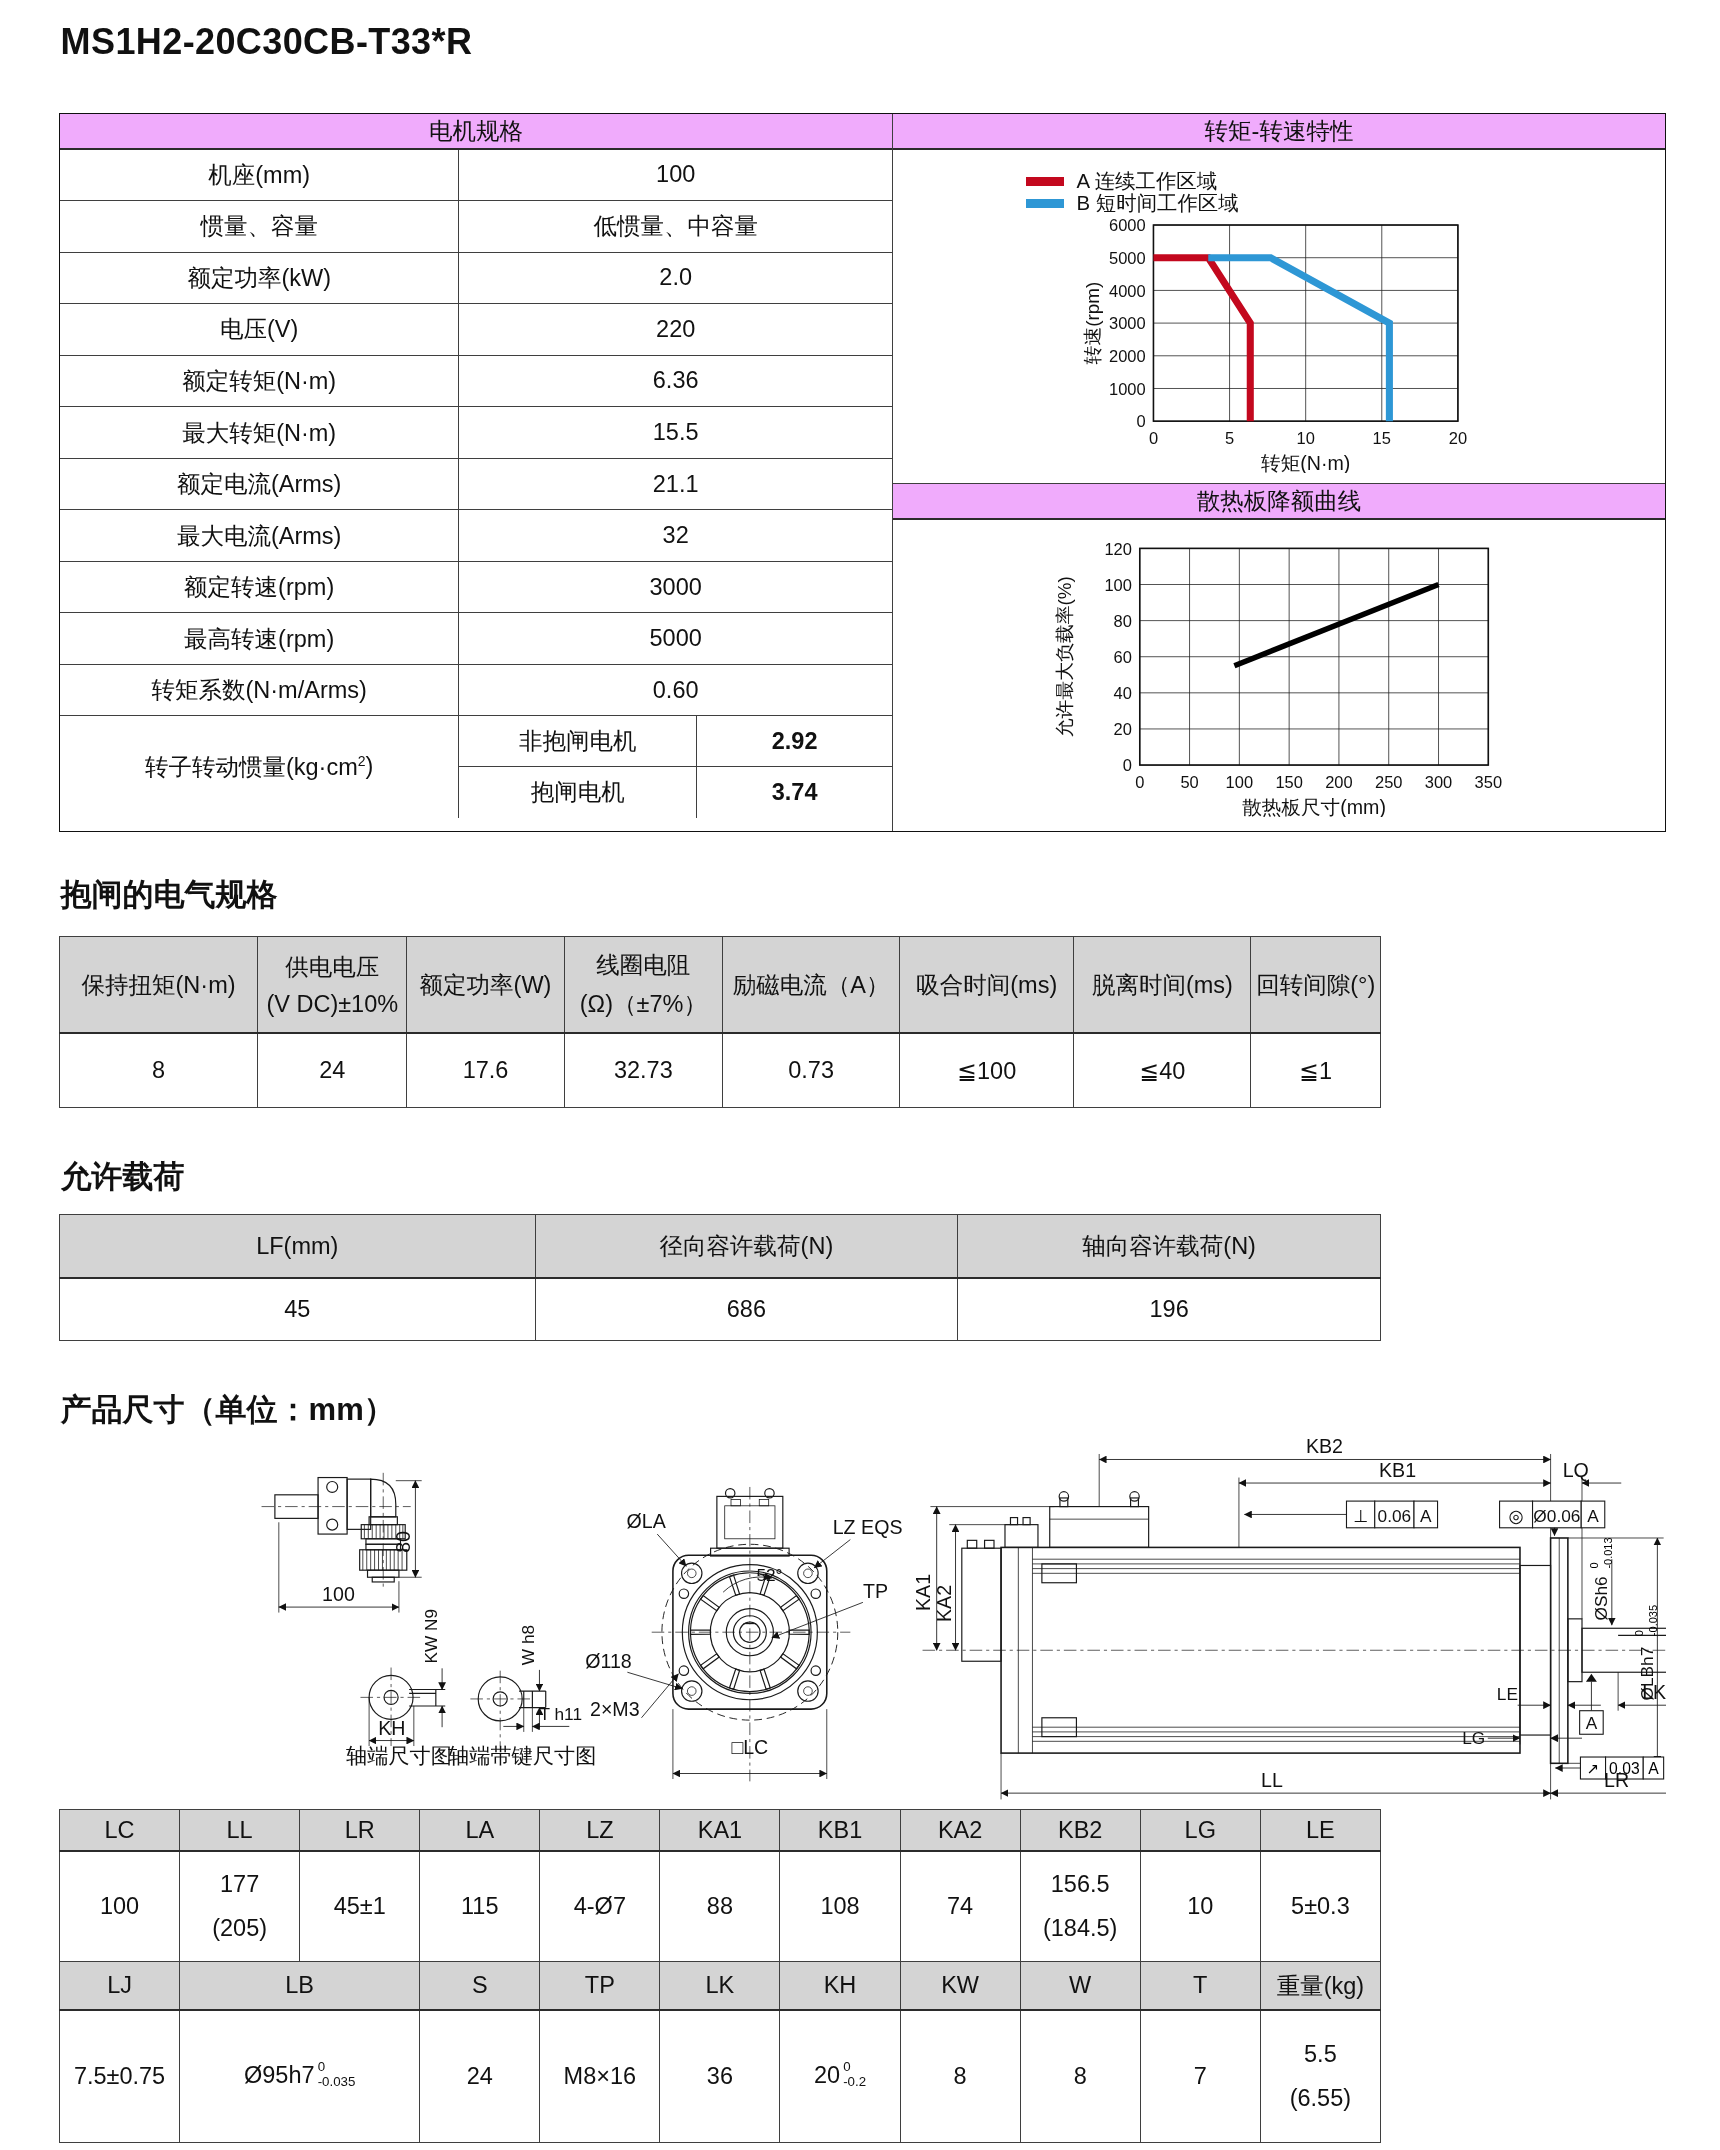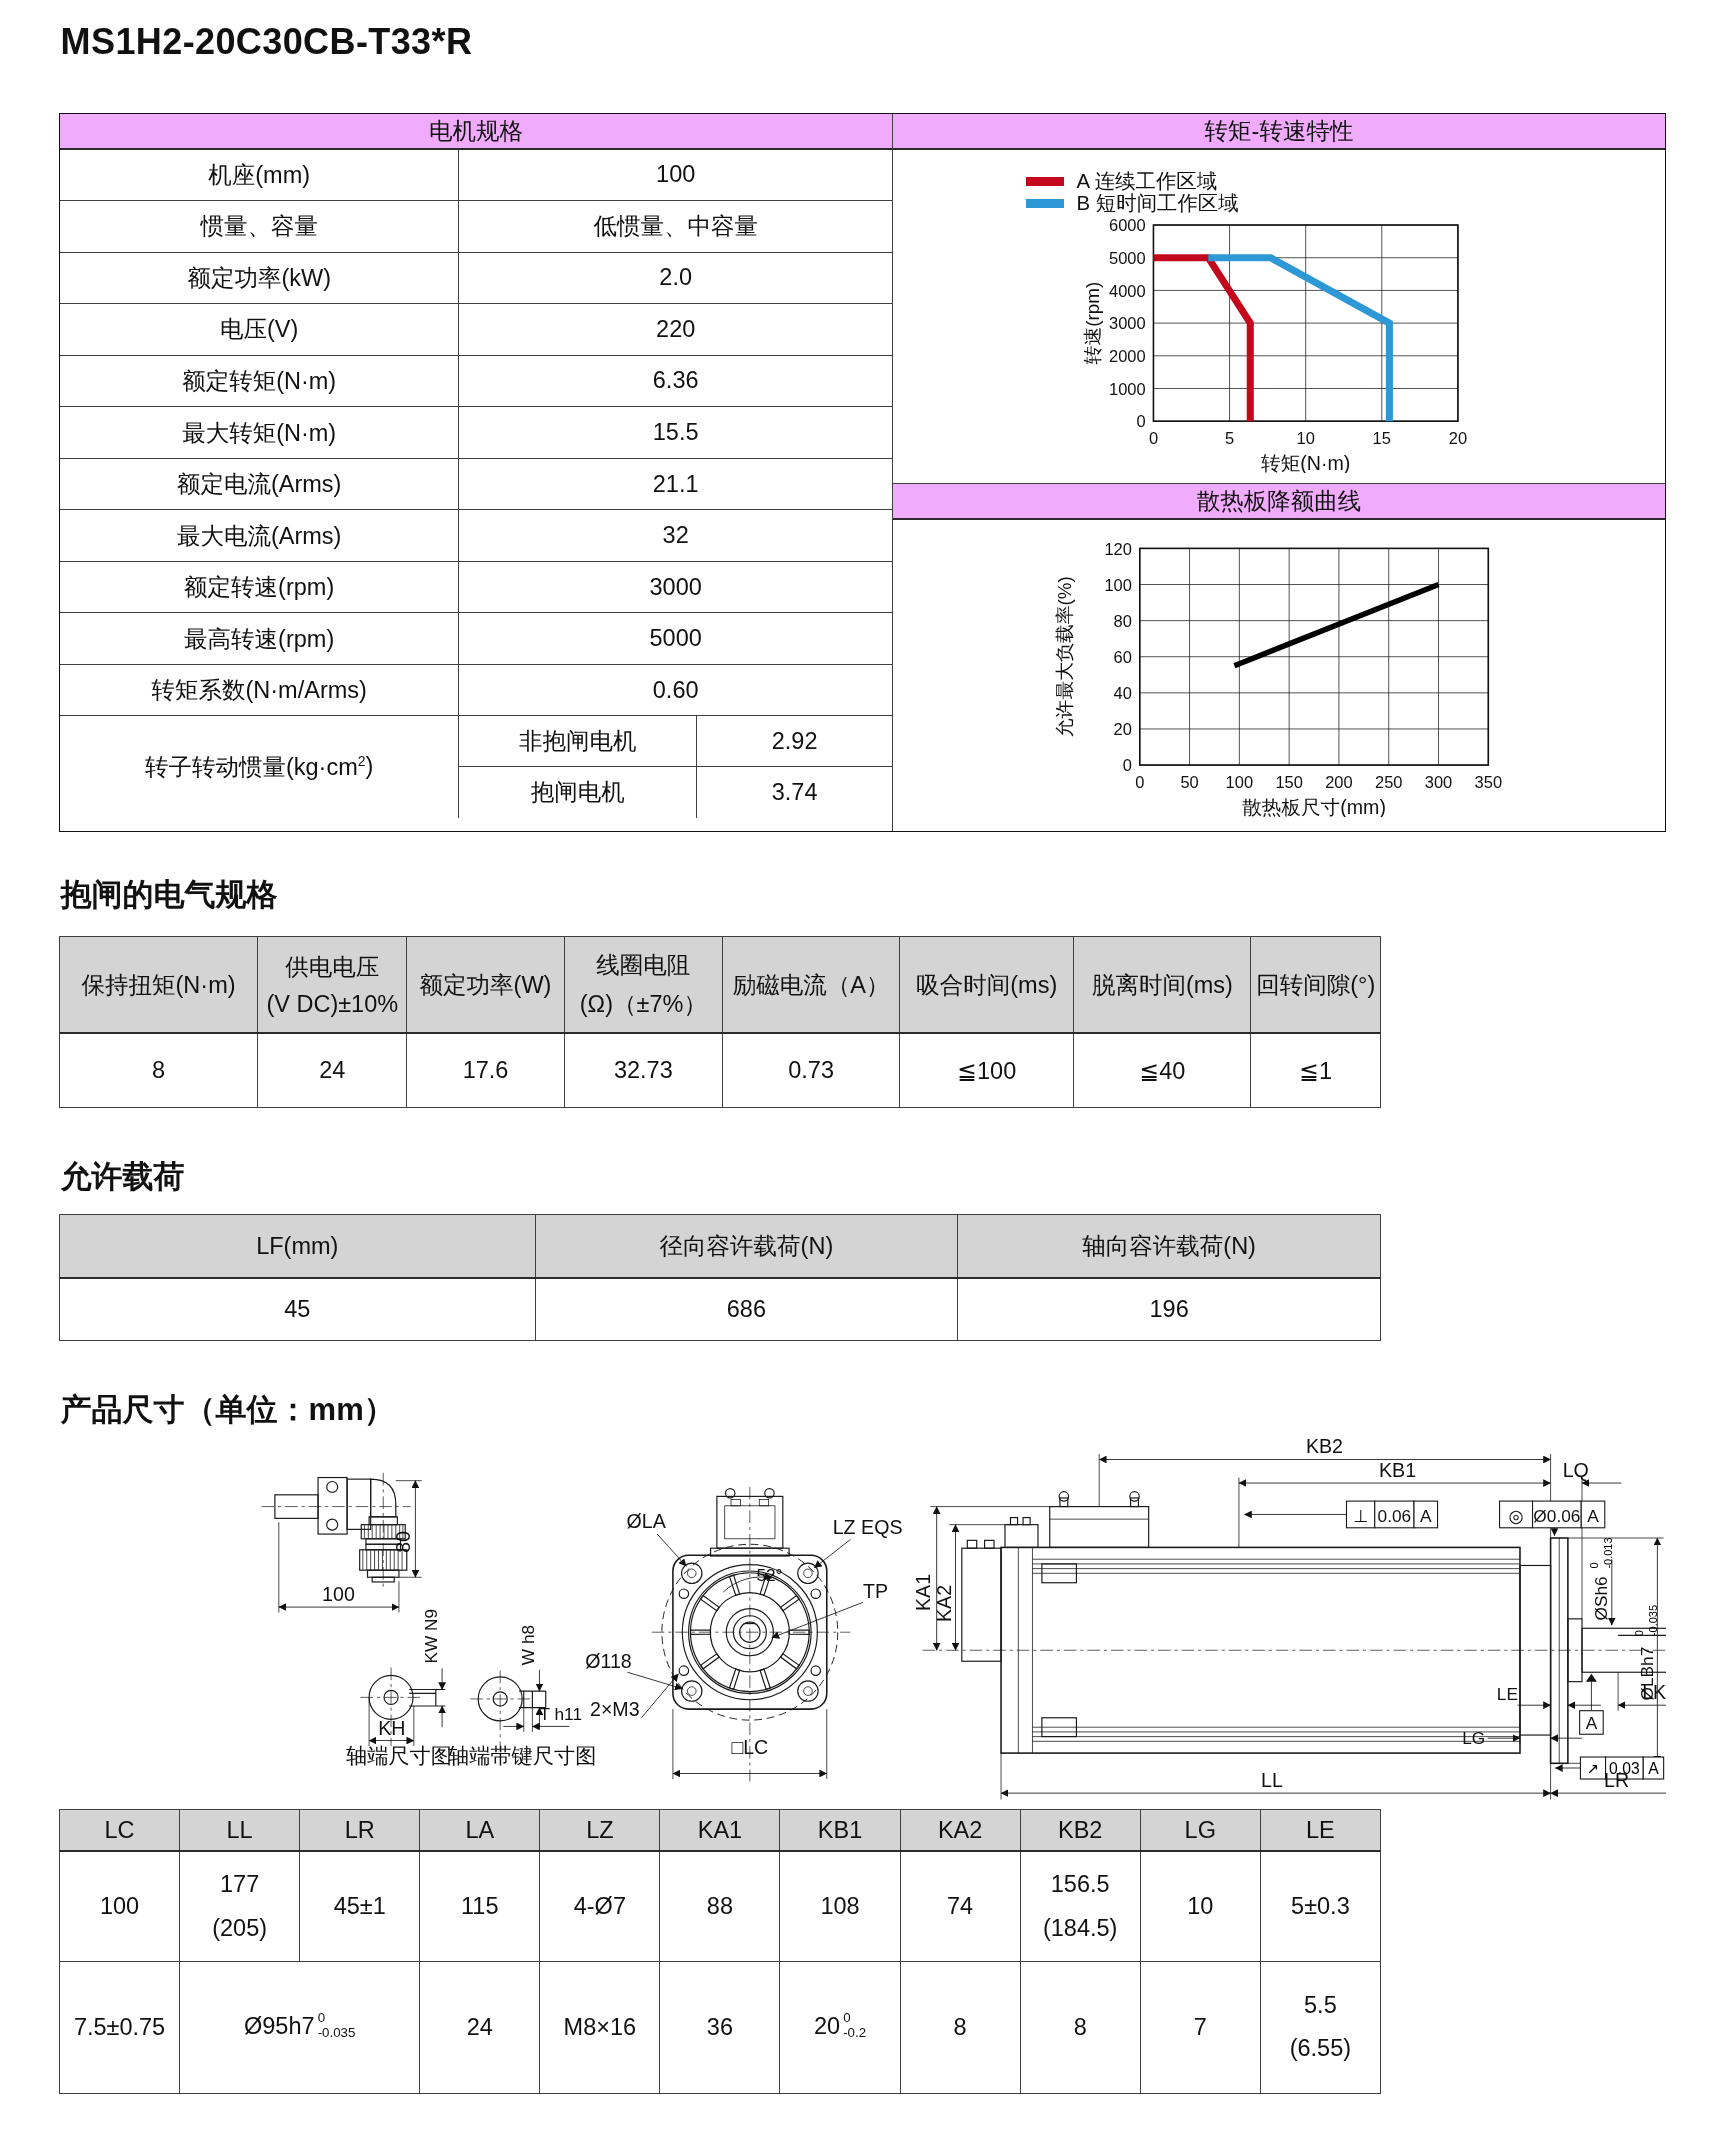--- a/index.html
+++ b/index.html
@@ -30,7 +30,7 @@
   .mt-subrow + .mt-subrow { border-top:0.8px solid #3f3f3f; }
   .mt-sublabel { width:55%; border-right:0.8px solid #3f3f3f; display:flex; align-items:center;
                  justify-content:center; font-size:23.5px; }
-  .mt-subvalue { flex:1; display:flex; align-items:center; justify-content:center; font-size:23.5px; }
+  .mt-subvalue { flex:1; display:flex; align-items:center; justify-content:center; font-size:23.5px;font-weight:bold; }
 
   .panel { display:flex; flex-direction:column; }
   .panel + .panel { border-top:0.8px solid #3f3f3f; }

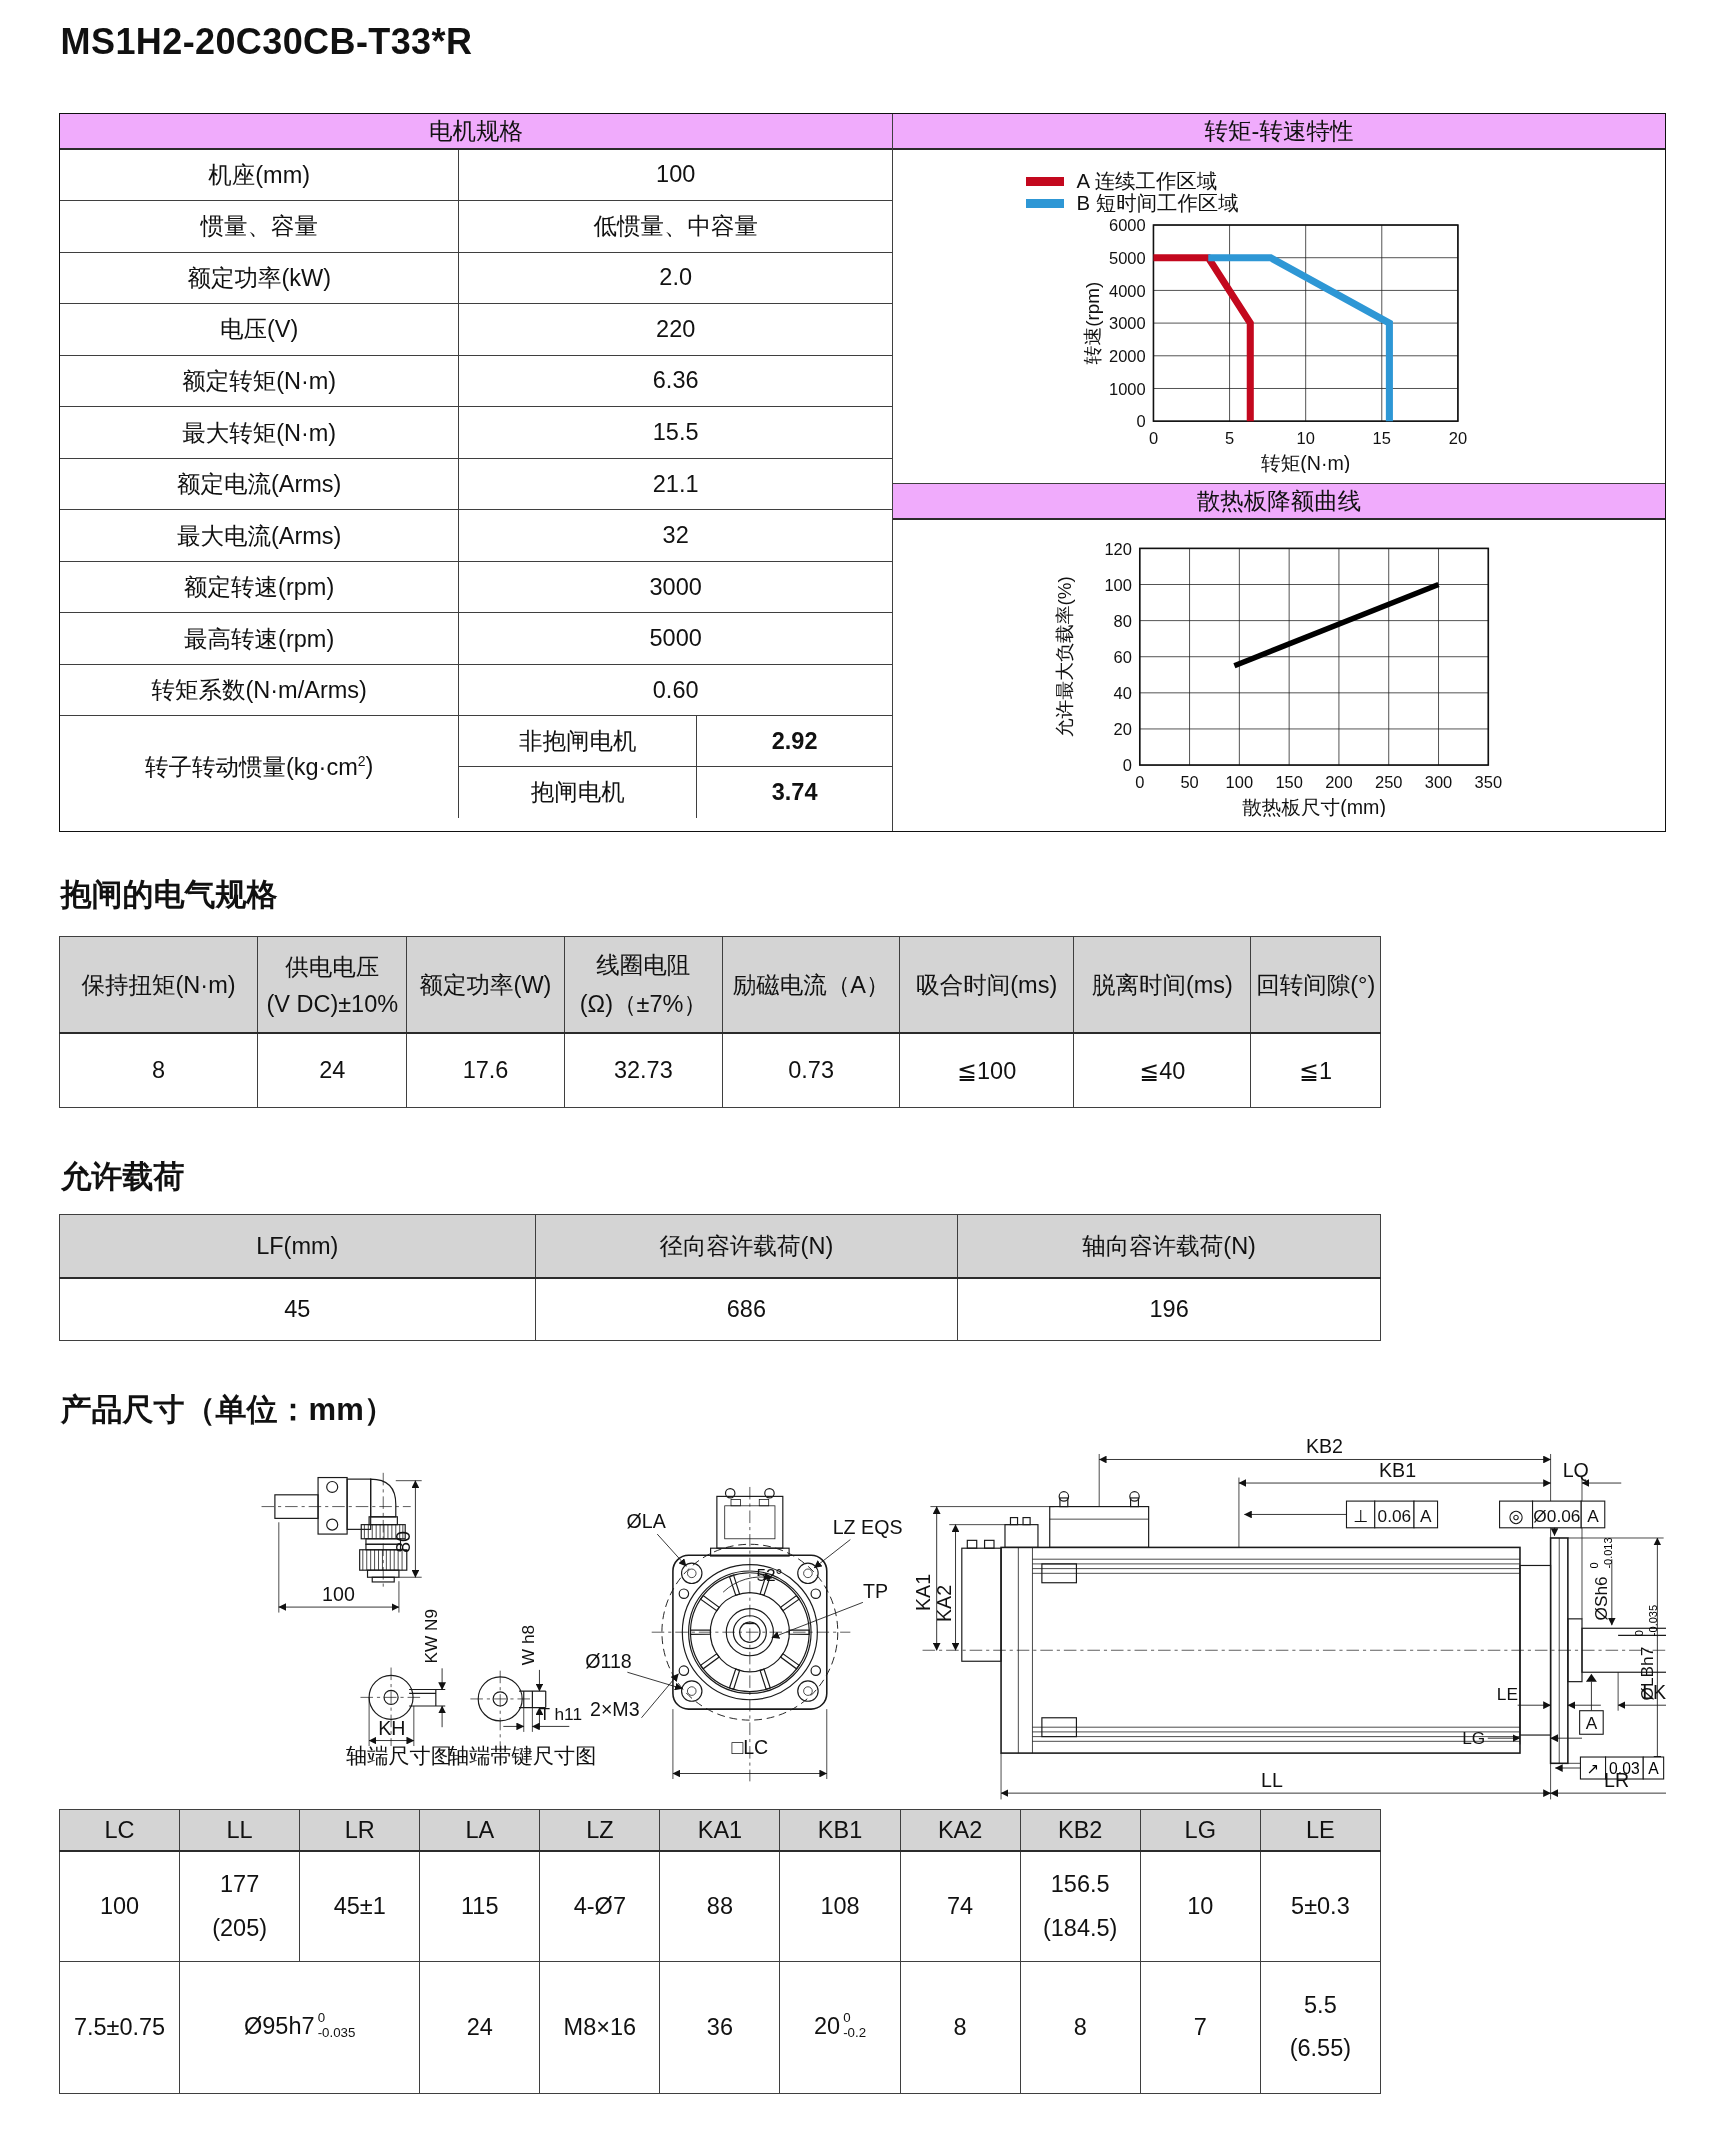--- a/index.html
+++ b/index.html
@@ -607,6 +607,18 @@
       <td>10</td>
       <td>5±0.3</td>
     </tr>
+    <tr class="h2 hrow">
+      <th>LJ</th>
+      <th colspan="2">LB</th>
+      <th>S</th>
+      <th>TP</th>
+      <th>LK</th>
+      <th>KH</th>
+      <th>KW</th>
+      <th>W</th>
+      <th>T</th>
+      <th>重量(kg)</th>
+    </tr>
     <tr class="v2 vrow">
       <td>7.5±0.75</td>
       <td colspan="2"><span>Ø95h7</span><span class="tolstack">

